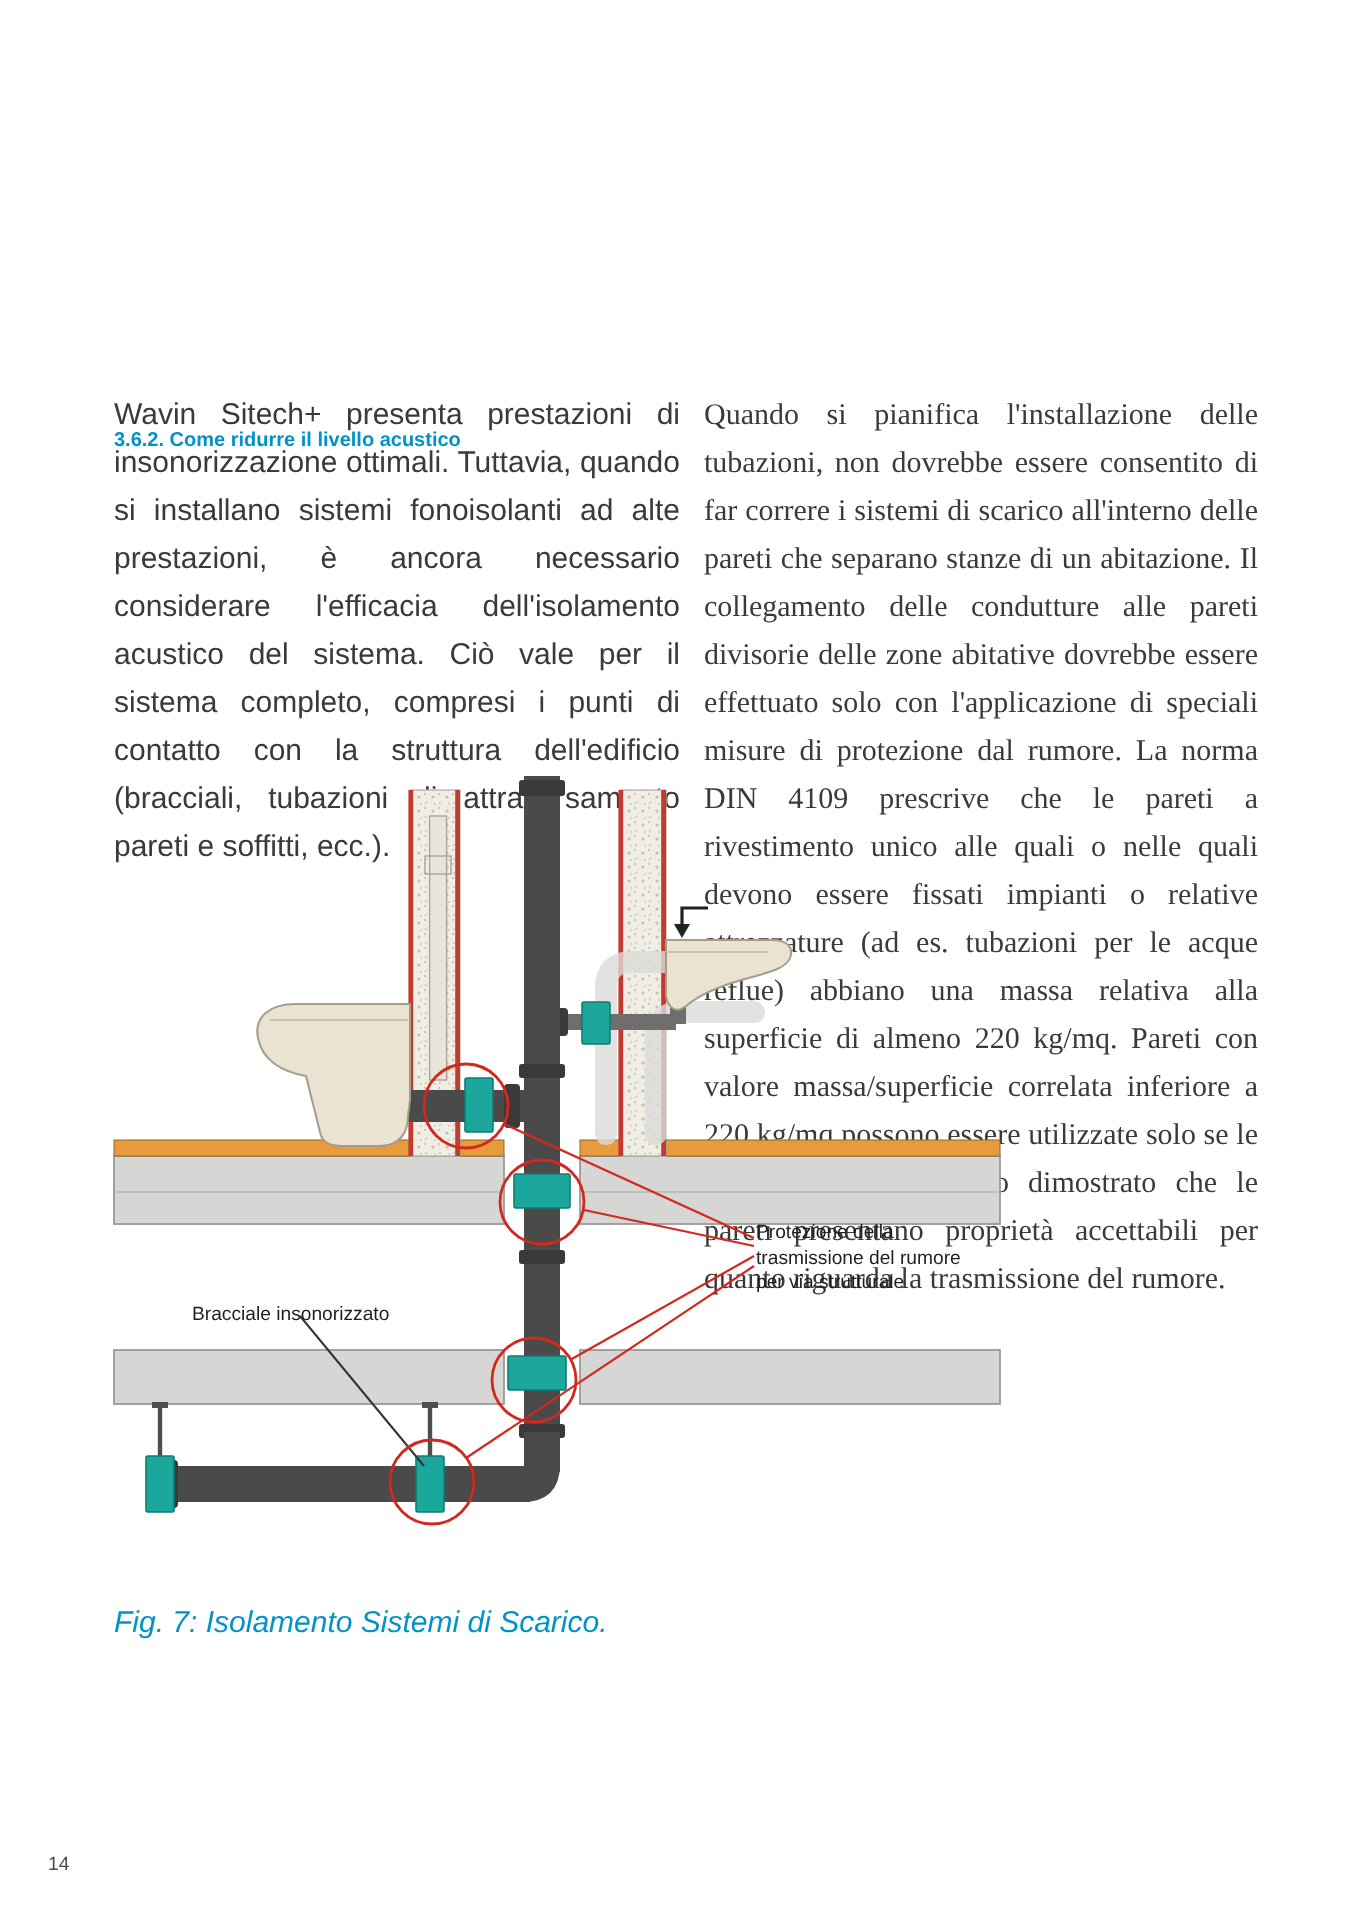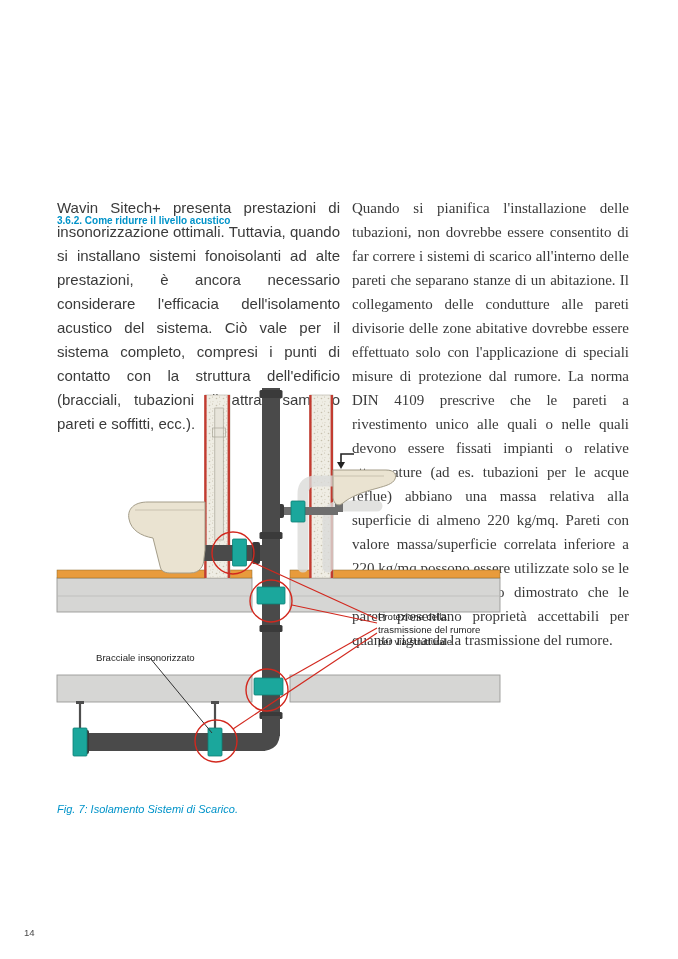--- a/index.html
+++ b/index.html
@@ -23,7 +23,7 @@
   #label-bracciale{left:96px;top:636px;white-space:nowrap;margin-top:16px;}
   #label-protezione{left:378px;top:611px;width:116px;}
   #figure-caption{
-    left:57px;top:803px;font-size:11px;font-style:italic;color:var(--accent-blue);
+    left:57px;top:803px;font-size:15px;font-style:italic;color:var(--accent-blue);
   }
   #page-number{left:24px;top:927px;font-size:9.6px;color:#4a4a4a;}
 

